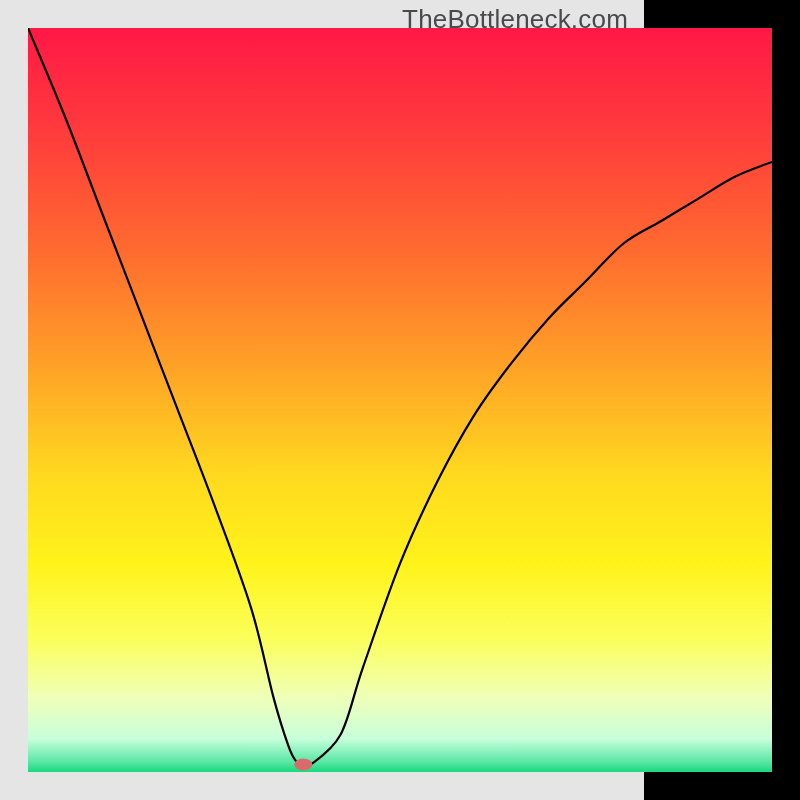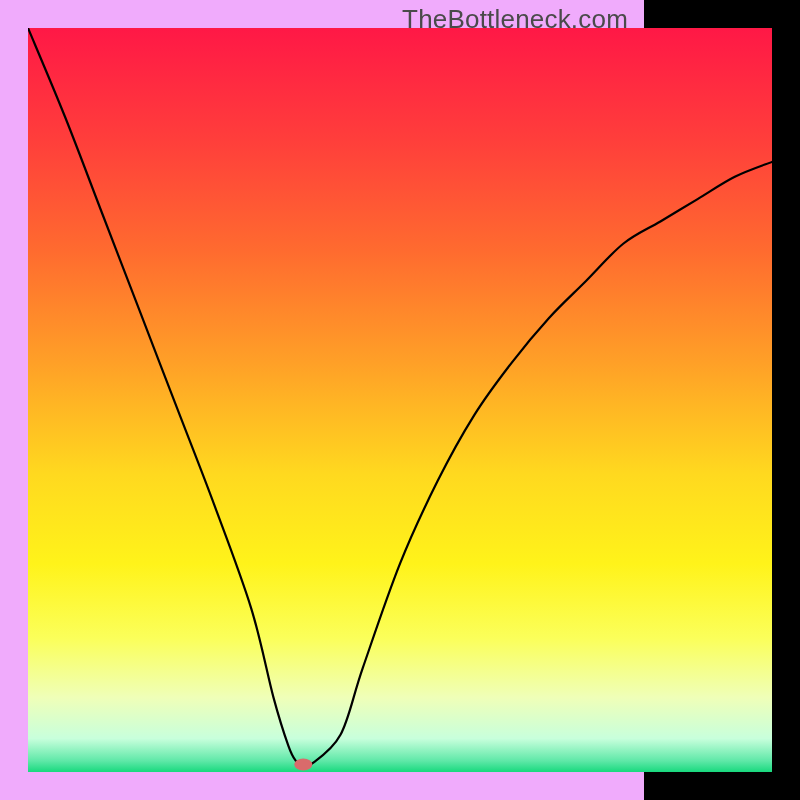--- a/index.html
+++ b/index.html
@@ -15,7 +15,7 @@
     position: relative;
     width: 644px;
     height: 800px;
-    background: #f0abfc;
+    background: #e5e5e5;
   }
   .watermark {
     position: absolute;

